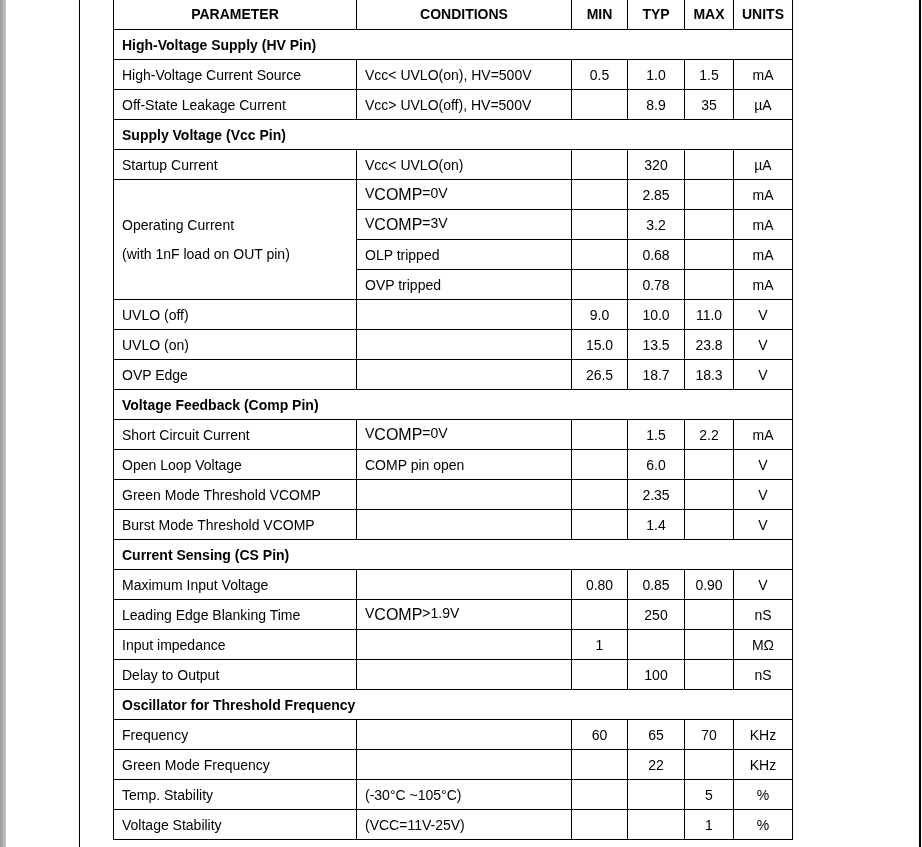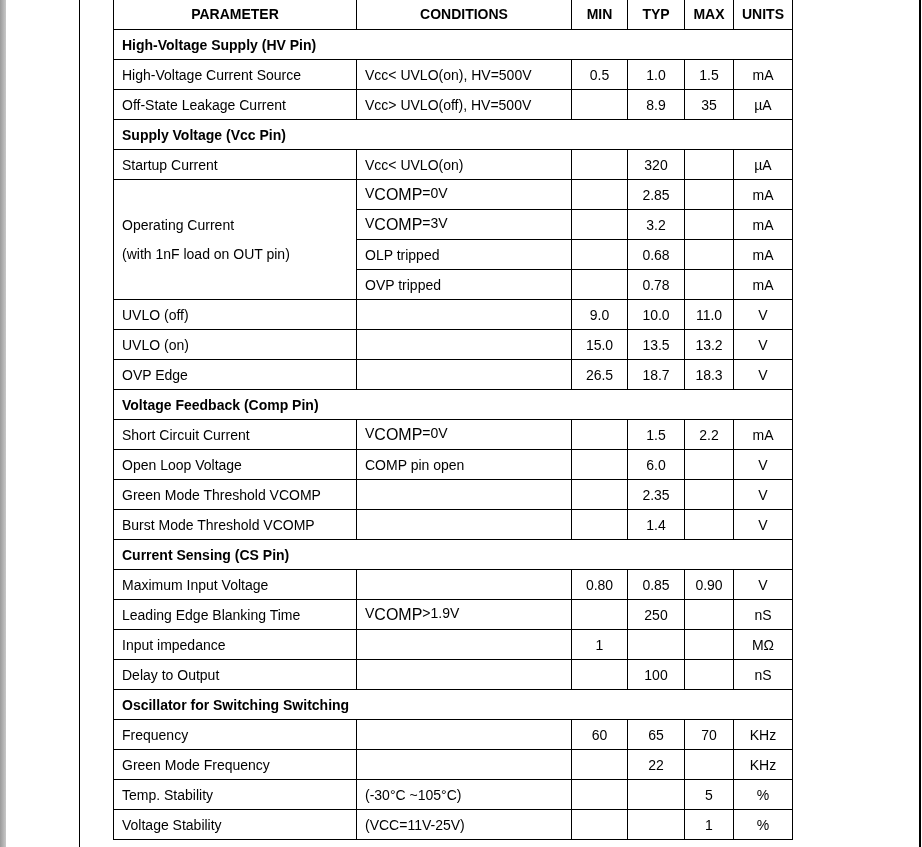--- a/index.html
+++ b/index.html
@@ -132,7 +132,7 @@
     <td></td>
     <td class="num">15.0</td>
     <td class="num">13.5</td>
-    <td class="num">13.2</td>
+    <td class="num">23.8</td>
     <td class="unit">V</td>
   </tr>
   <tr>

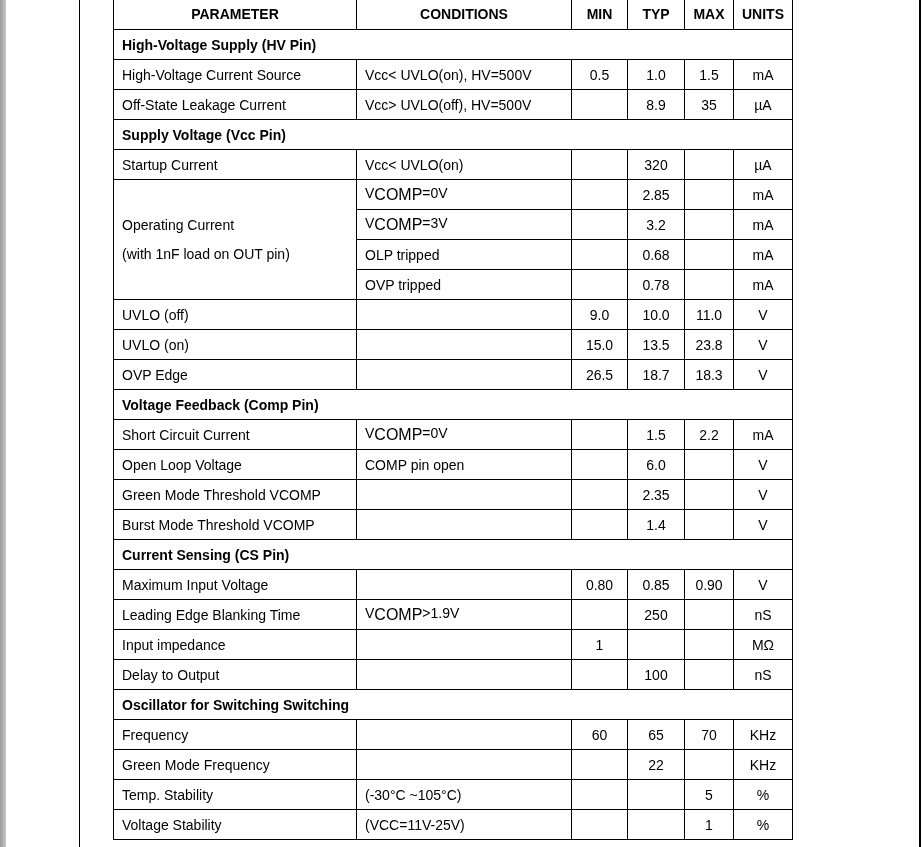--- a/index.html
+++ b/index.html
@@ -217,7 +217,7 @@
   </tr>
 
   <tr>
-    <td colspan="6" class="section">Oscillator for Switching Switching</td>
+    <td colspan="6" class="section">Oscillator for Threshold Frequency</td>
   </tr>
   <tr>
     <td>Frequency</td>

